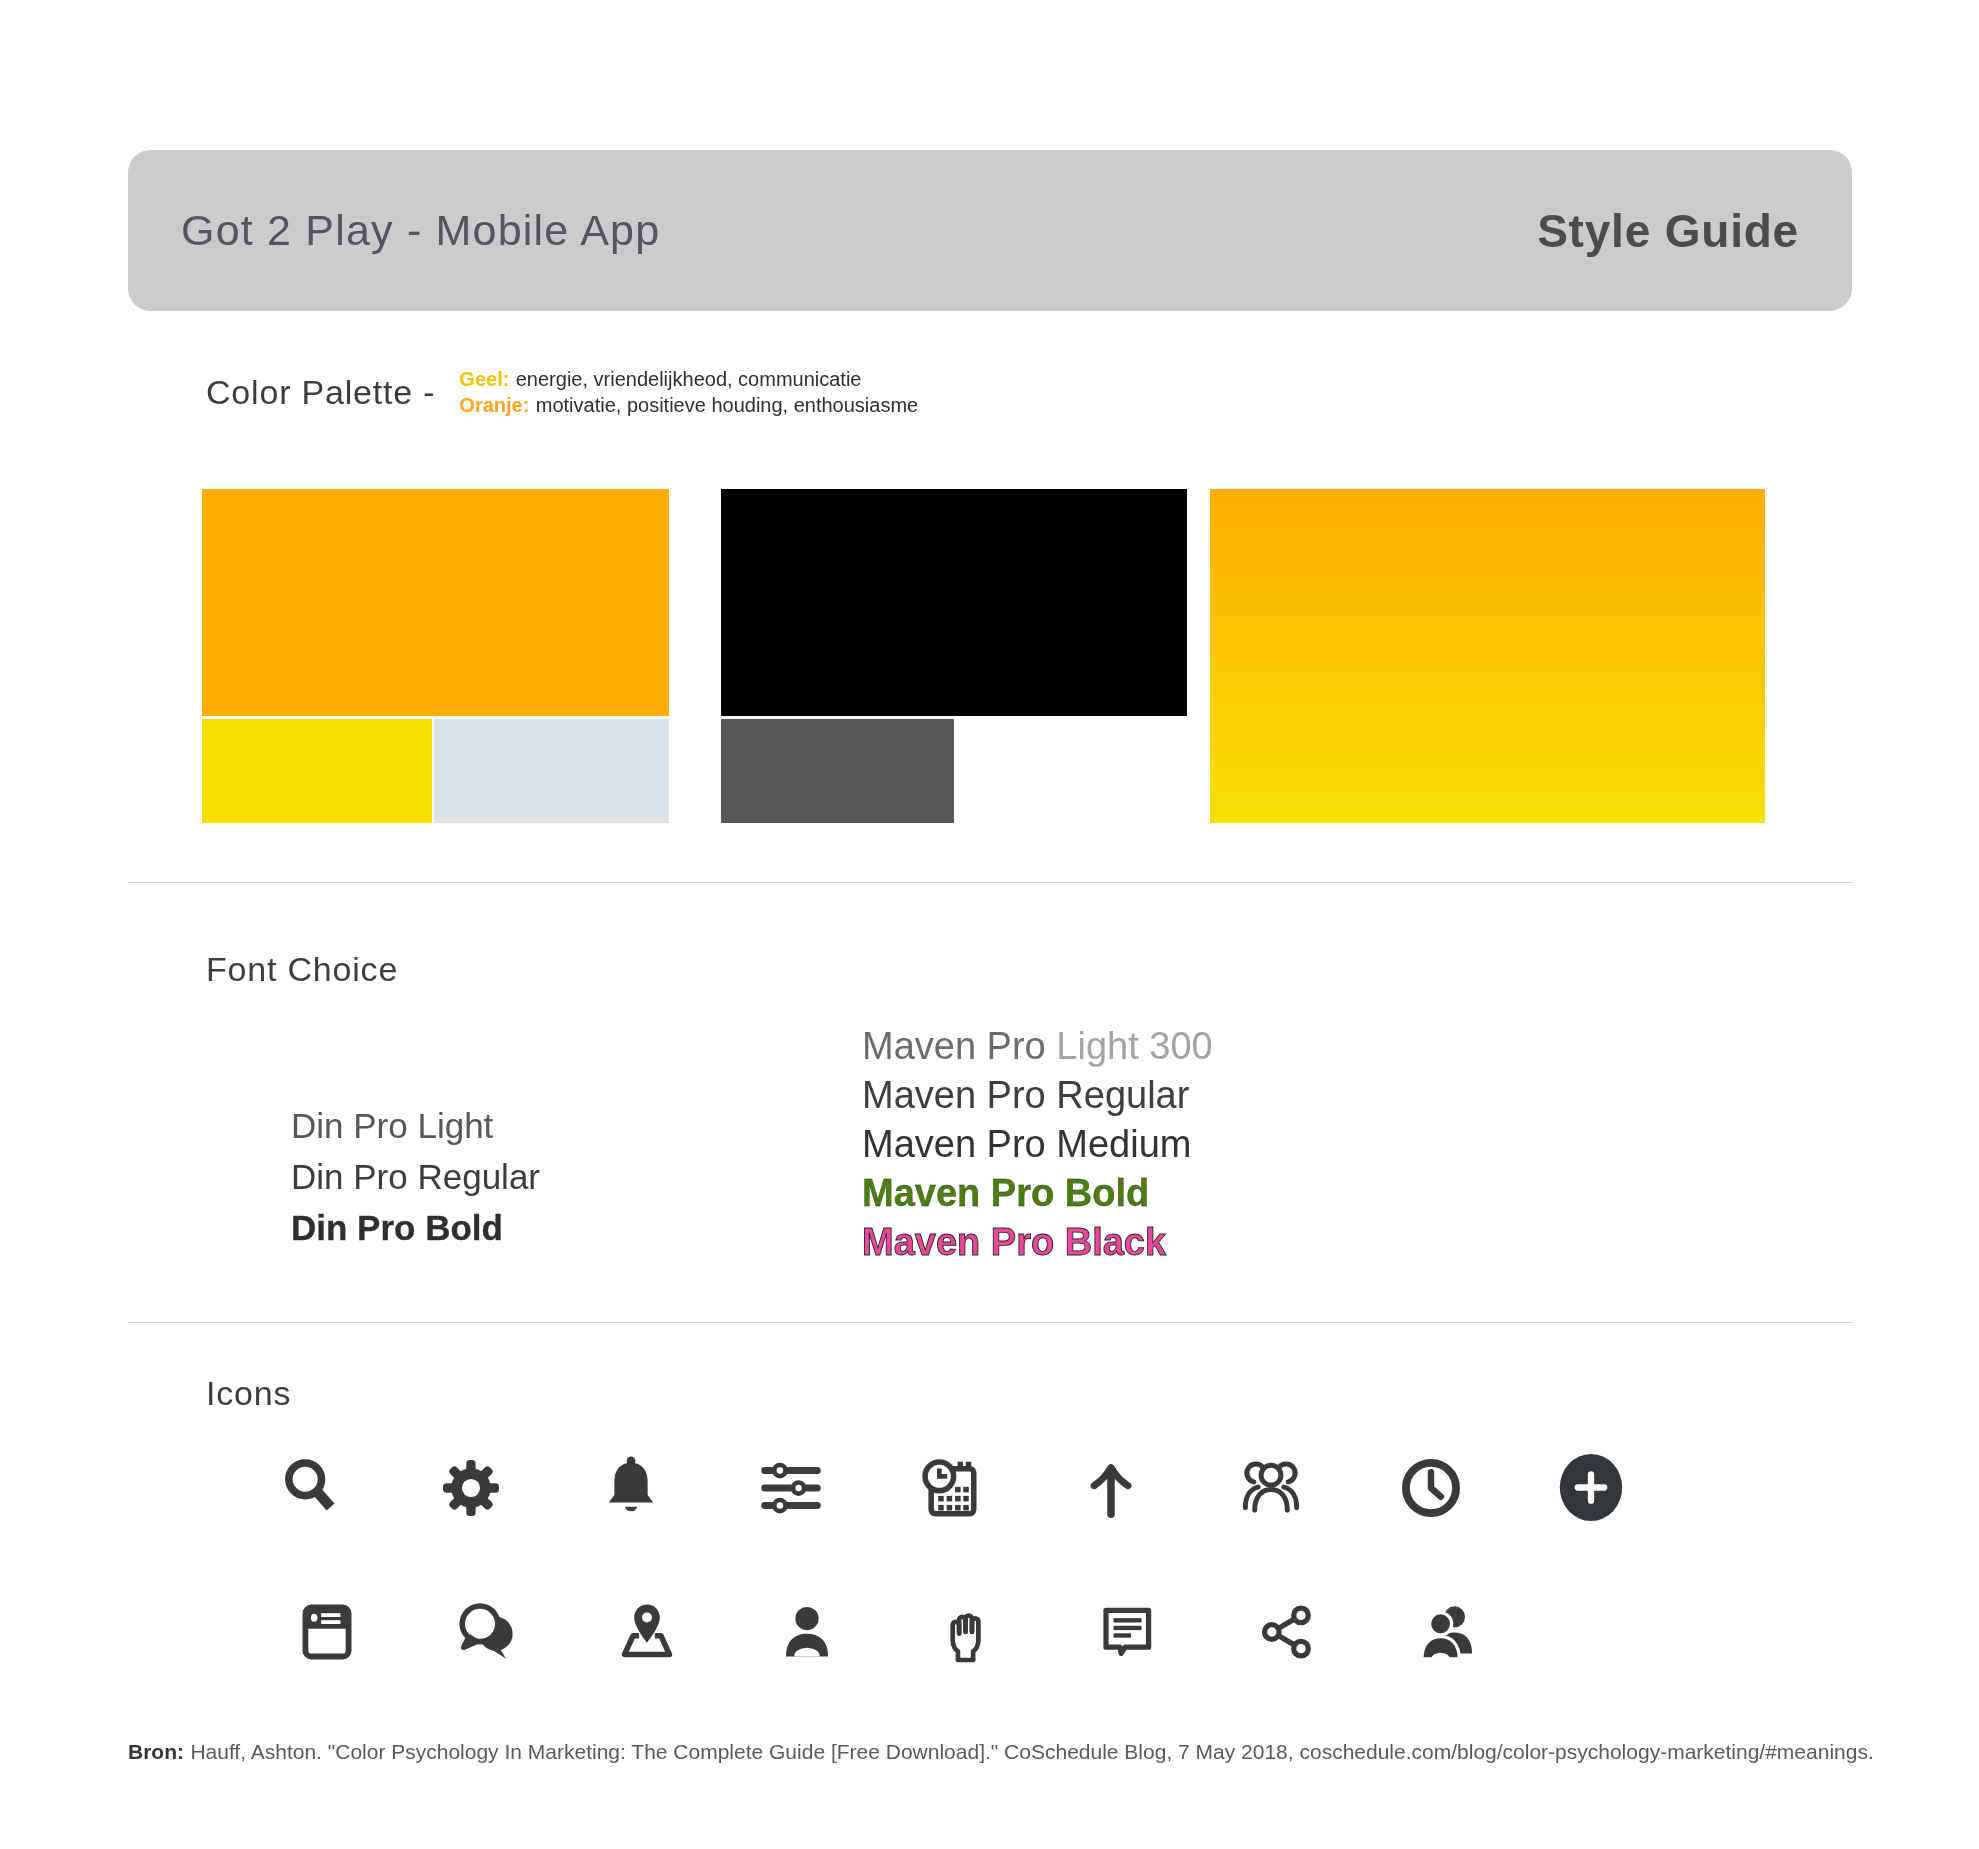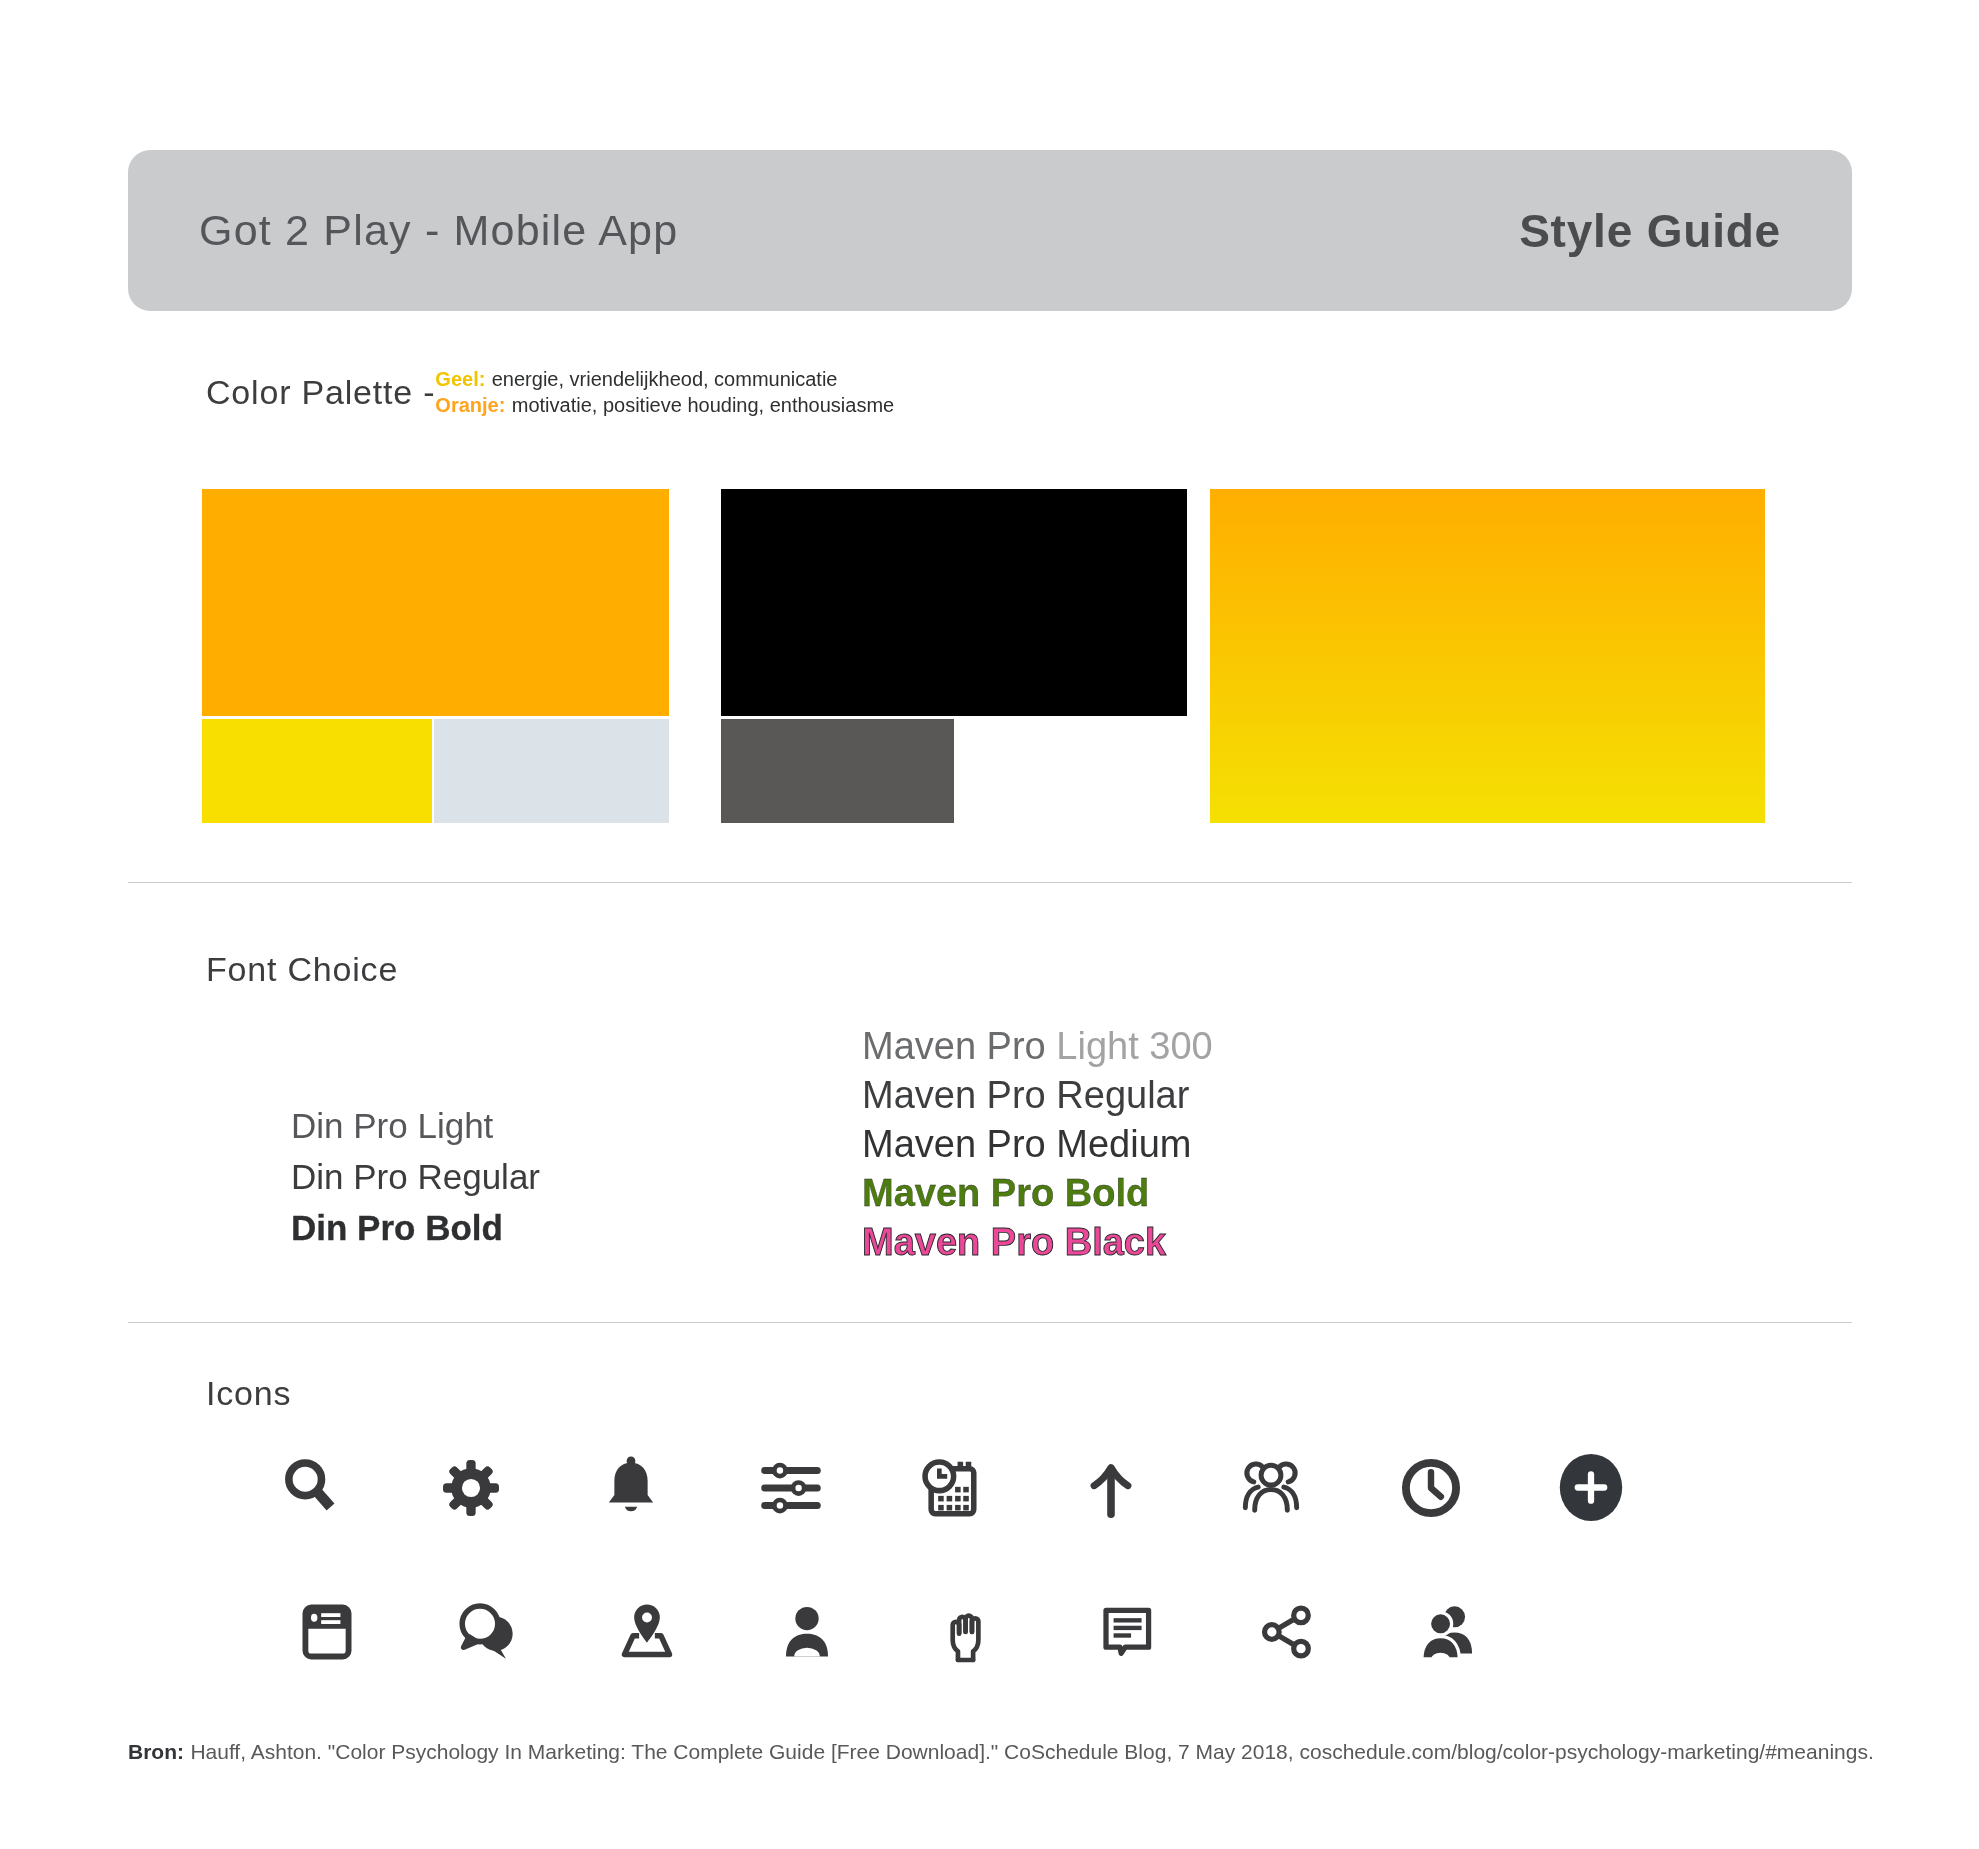--- a/index.html
+++ b/index.html
@@ -9,7 +9,7 @@
   
   .header{position:absolute;left:128px;top:150px;width:1724px;height:161px;
           background:#c9cbcd;border-radius:22.3px;display:flex;align-items:center;
-          justify-content:space-between;padding:0 71px;box-sizing:border-box;}
+          justify-content:space-between;padding:0 53px;box-sizing:border-box;}
   .header-title{font-size:43px;color:#55565a;letter-spacing:1.2px;}
   .header-badge{font-size:46px;font-weight:bold;color:#4b4c4e;letter-spacing:0.8px;}
 

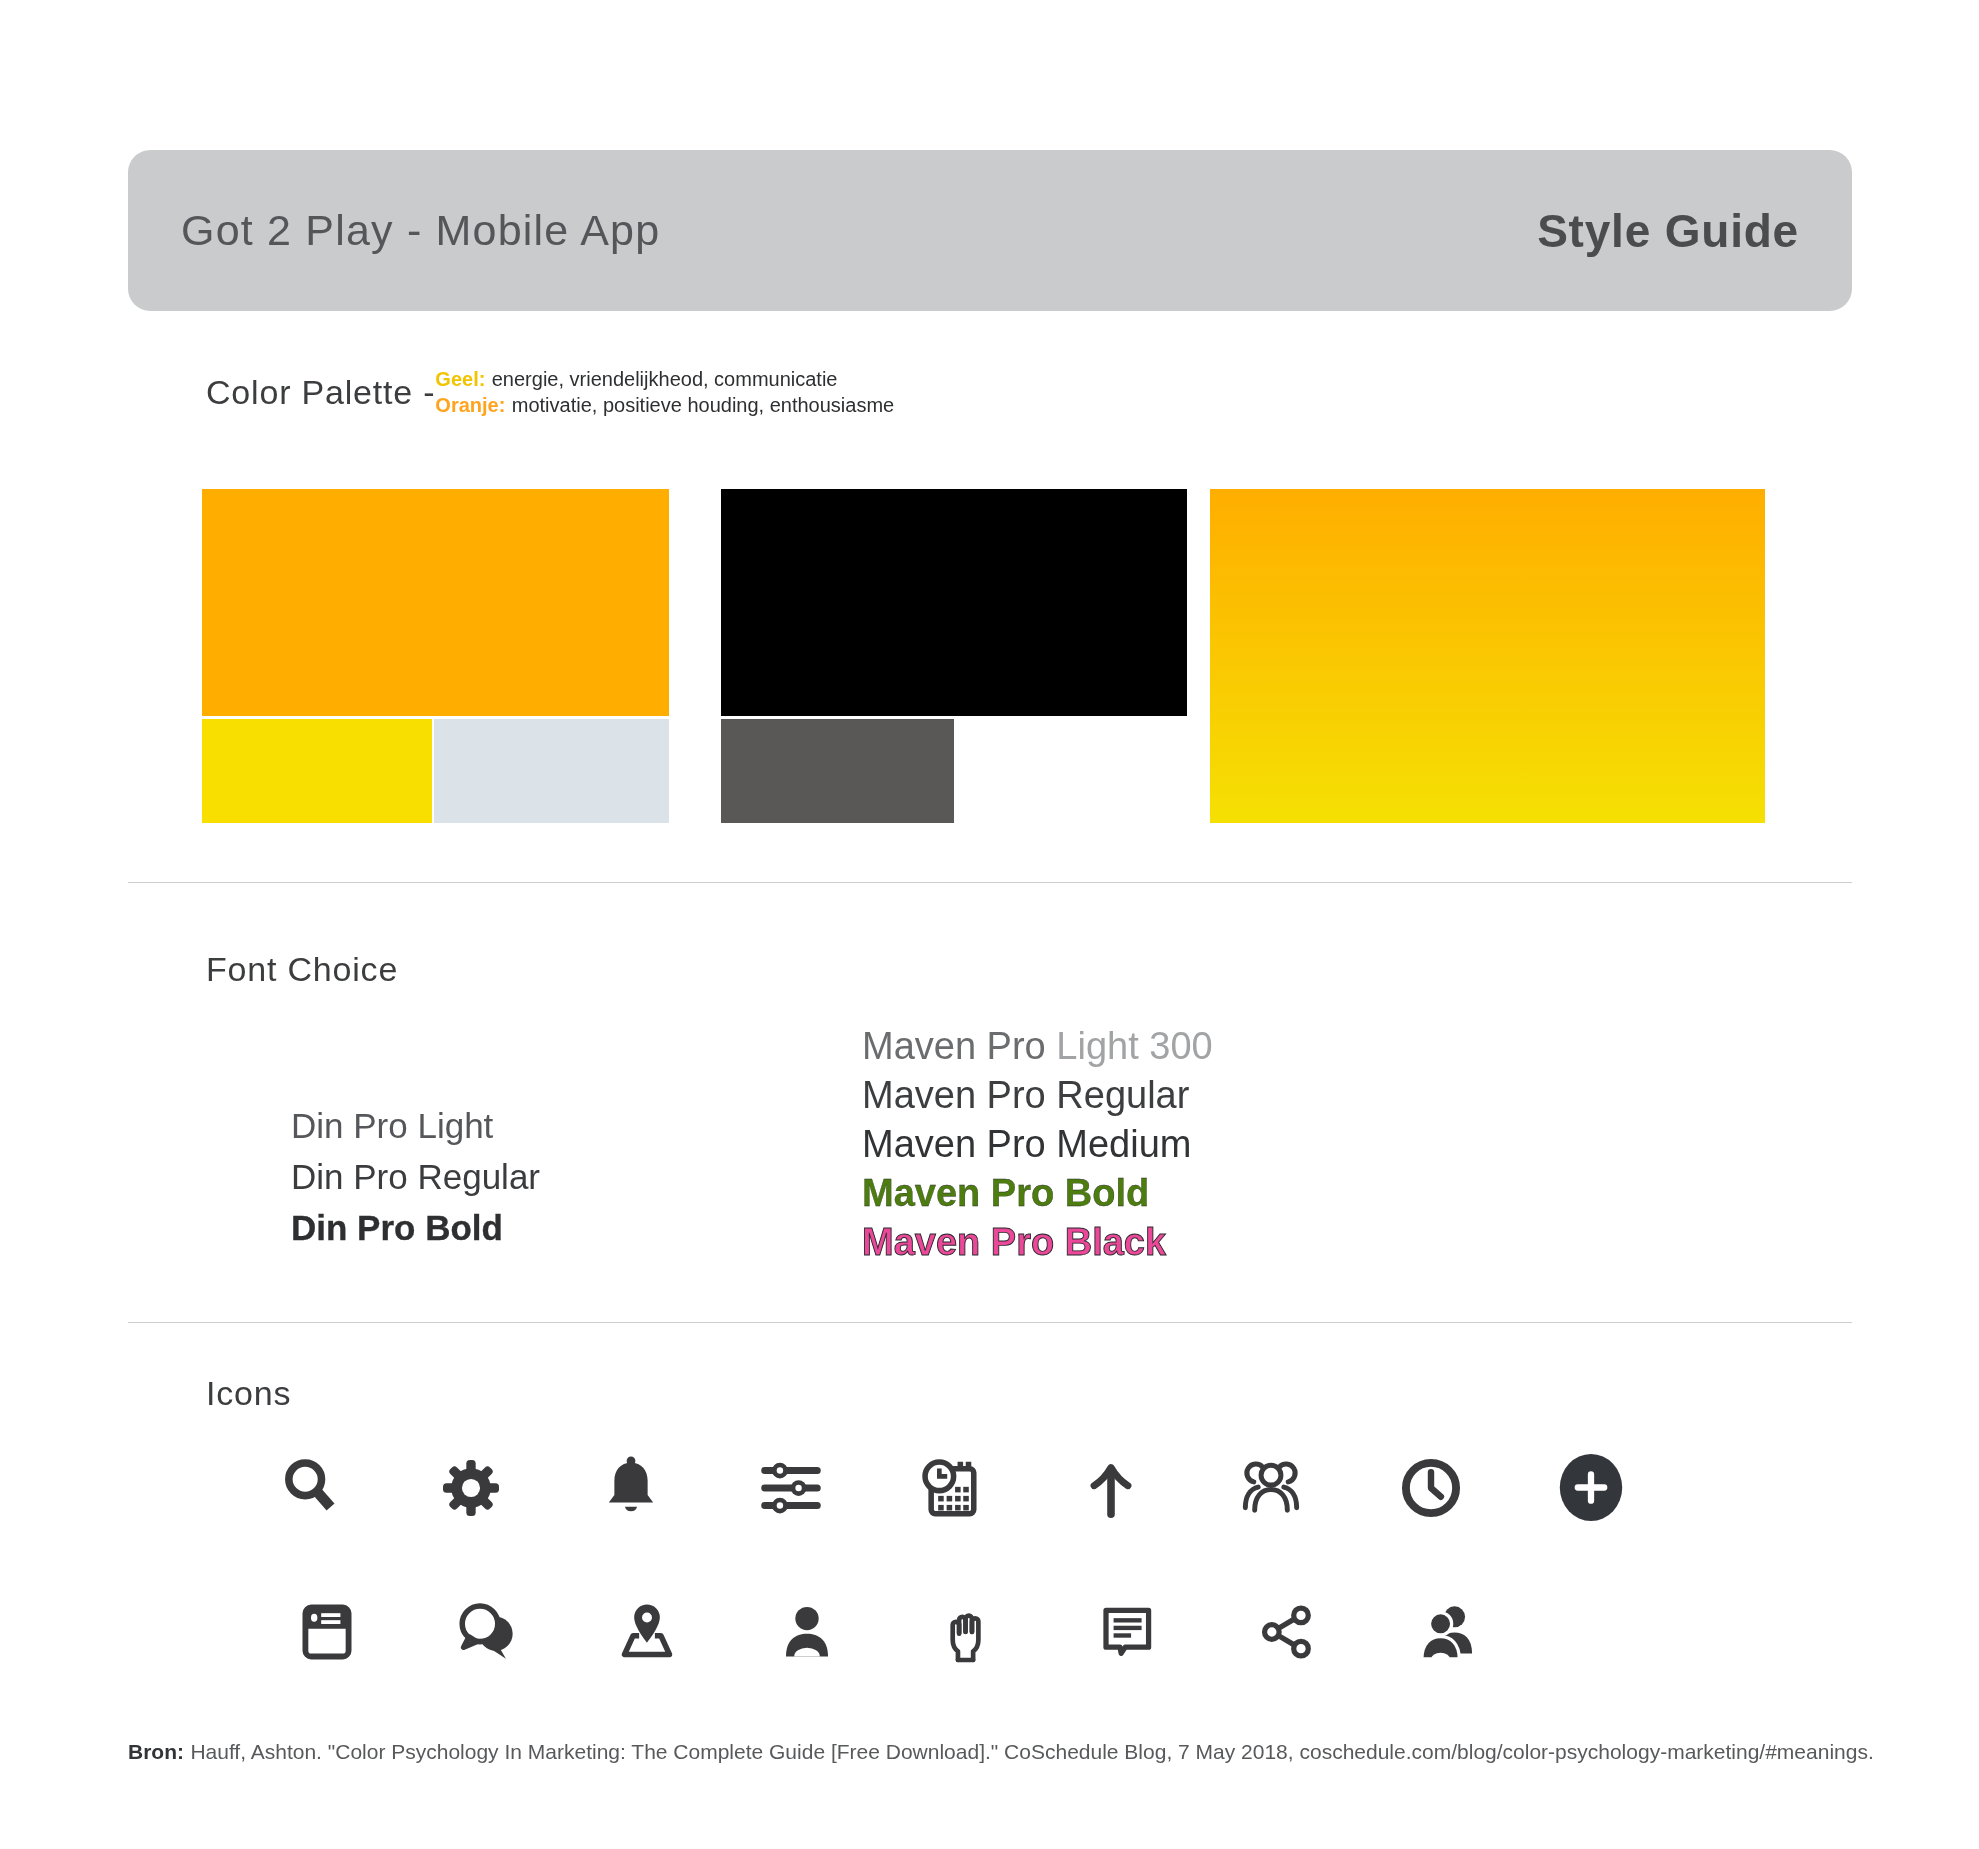--- a/index.html
+++ b/index.html
@@ -14,7 +14,7 @@
   .header-badge{font-size:46px;font-weight:bold;color:#4b4c4e;letter-spacing:0.8px;}
 
   
-  .palette-head{position:absolute;left:206px;top:367px;display:flex;align-items:center;}
+  .palette-head{position:absolute;left:206px;top:367px;display:flex;align-items:center;gap:24px;}
   .section-title{font-size:34px;color:#3c3d3f;letter-spacing:0.8px;}
   .palette-notes{font-size:20px;font-weight:500;color:#2e2f31;line-height:25.5px;}
   .note-label{font-weight:bold;margin-right:6.4px;}

